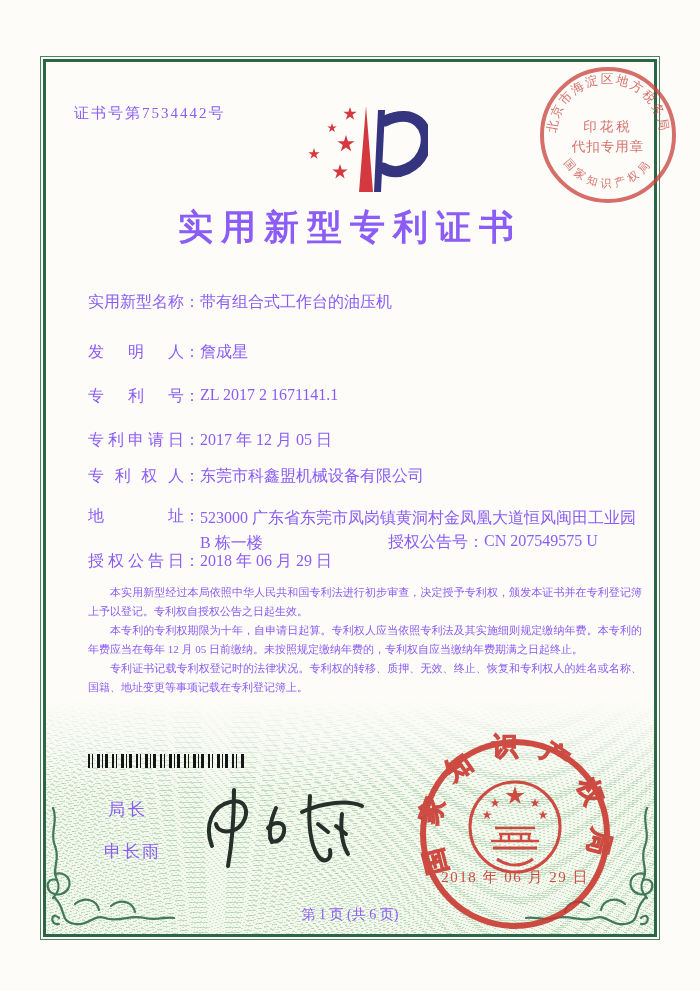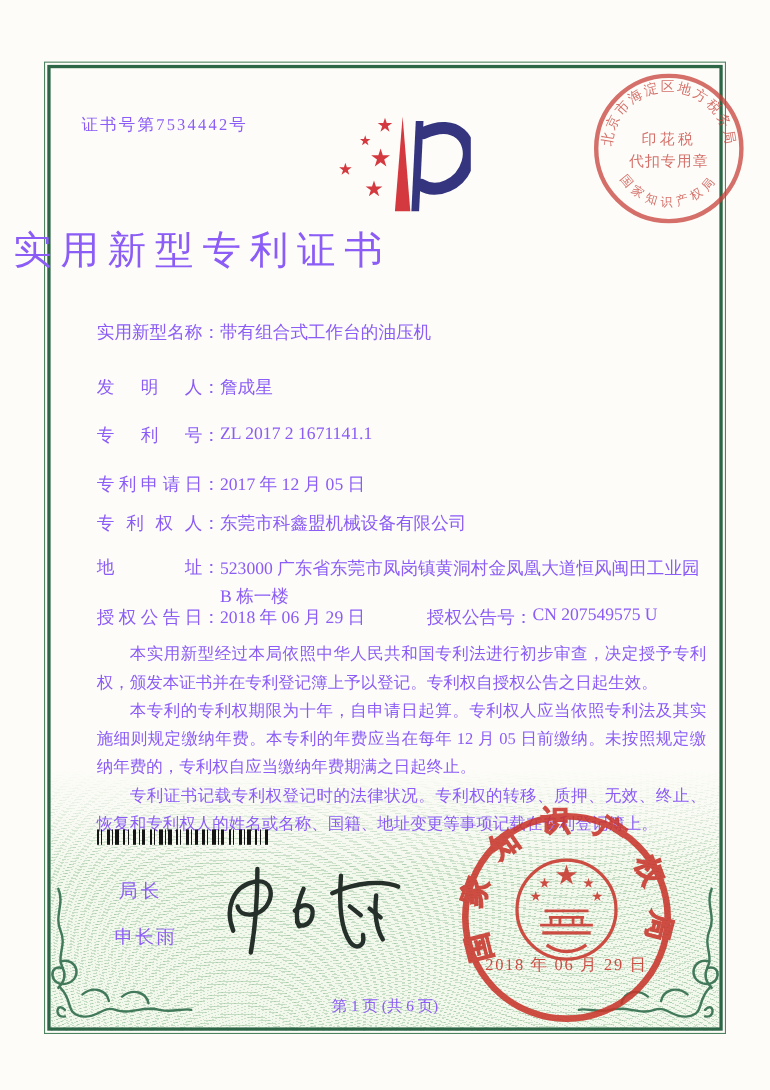--- a/index.html
+++ b/index.html
@@ -26,8 +26,8 @@
     background:linear-gradient(180deg,#fdfcf8 0%, rgba(253,252,248,0) 38%);}
   
   .cert-no{position:absolute;left:74px;top:104px;font-size:15px;letter-spacing:2px;z-index:4;}
-  .title{position:absolute;left:12px;right:0;top:204px;text-align:left;
-    font-size:35px;font-weight:normal;letter-spacing:8px;z-index:4;}
+  .title{position:absolute;left:0;right:0;top:204px;text-align:center;
+    font-size:35px;font-weight:bold;letter-spacing:8px;z-index:4;}
   .field{position:absolute;left:88px;font-size:16px;z-index:4;white-space:nowrap;}
   .field .lab{display:inline-block;width:96px;text-align:justify;text-align-last:justify;vertical-align:top;}
   .field .colon{vertical-align:top;}

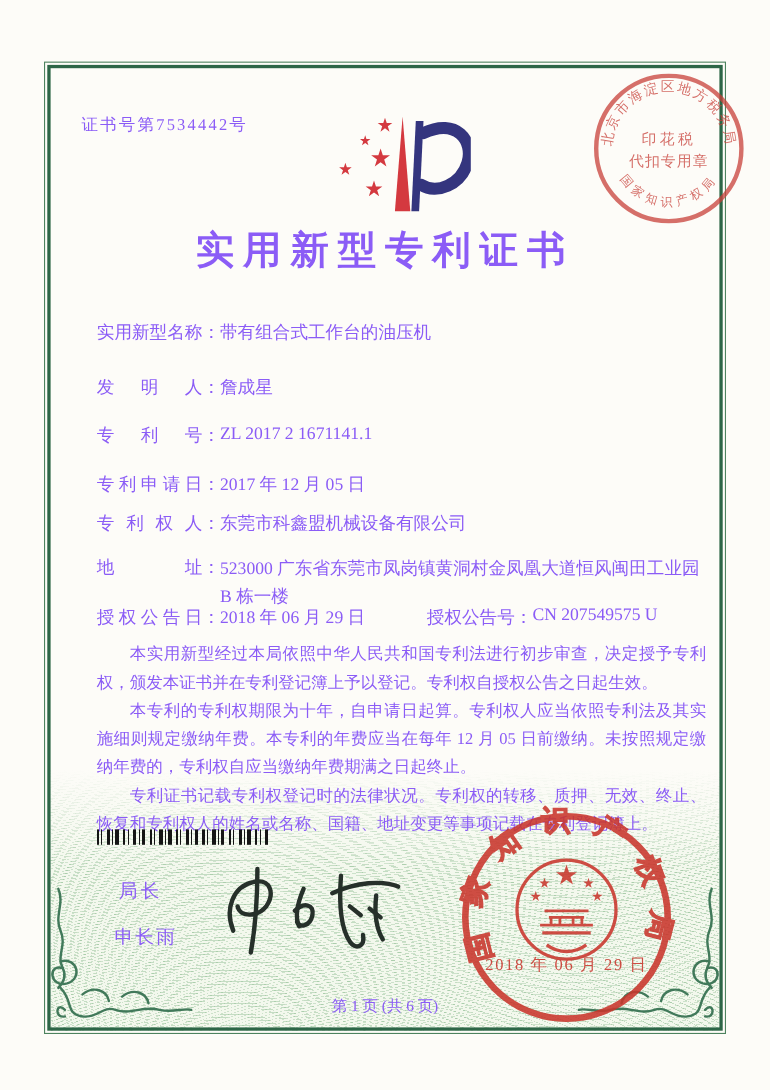--- a/index.html
+++ b/index.html
@@ -147,7 +147,7 @@
   <div class="field" style="top:551px">
     <span class="lab">授权公告日</span><span class="colon">：</span><span class="val">2018 年 06 月 29 日</span>
   </div>
-  <div class="field grant-no" style="top:551px">
+  <div class="field grant-no" style="top:532px">
     <span>授权公告号</span><span class="colon">：</span><span class="val">CN 207549575 U</span>
   </div>
 

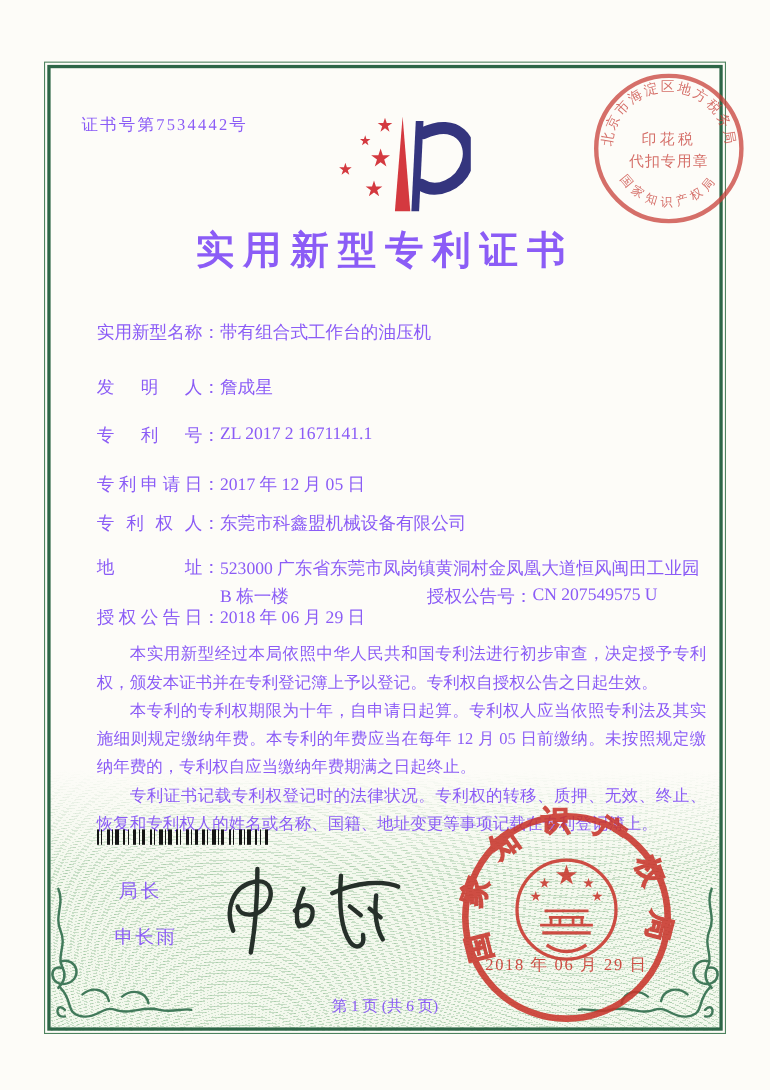--- a/index.html
+++ b/index.html
@@ -35,7 +35,7 @@
   .field.addr .val{display:inline-block;width:438px;white-space:normal;line-height:1.55;}
   .field.grant-no{left:388px;}
   .paras{position:absolute;left:88px;top:583px;width:554px;z-index:4;}
-  .paras p{margin:0;font-size:15px;line-height:1.72;text-indent:2em;text-align:justify;}
+  .paras p{margin:0;font-size:11px;line-height:1.72;text-indent:2em;text-align:justify;}
   .barcode{
     position:absolute;left:88px;top:754px;width:156px;height:14px;z-index:4;
     background:repeating-linear-gradient(90deg,

